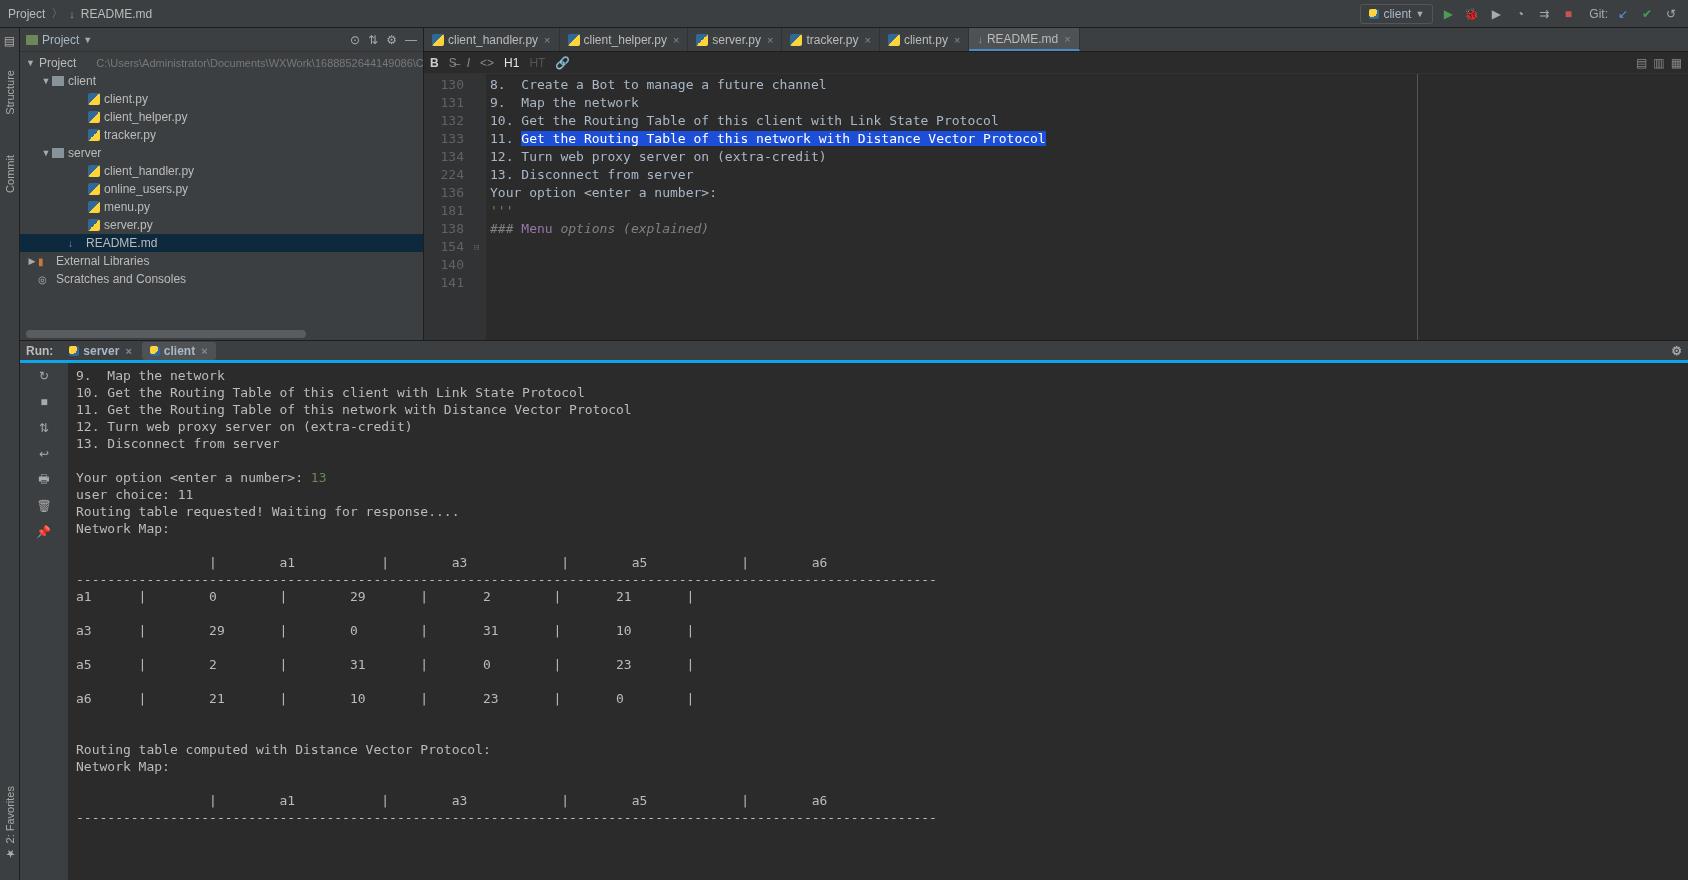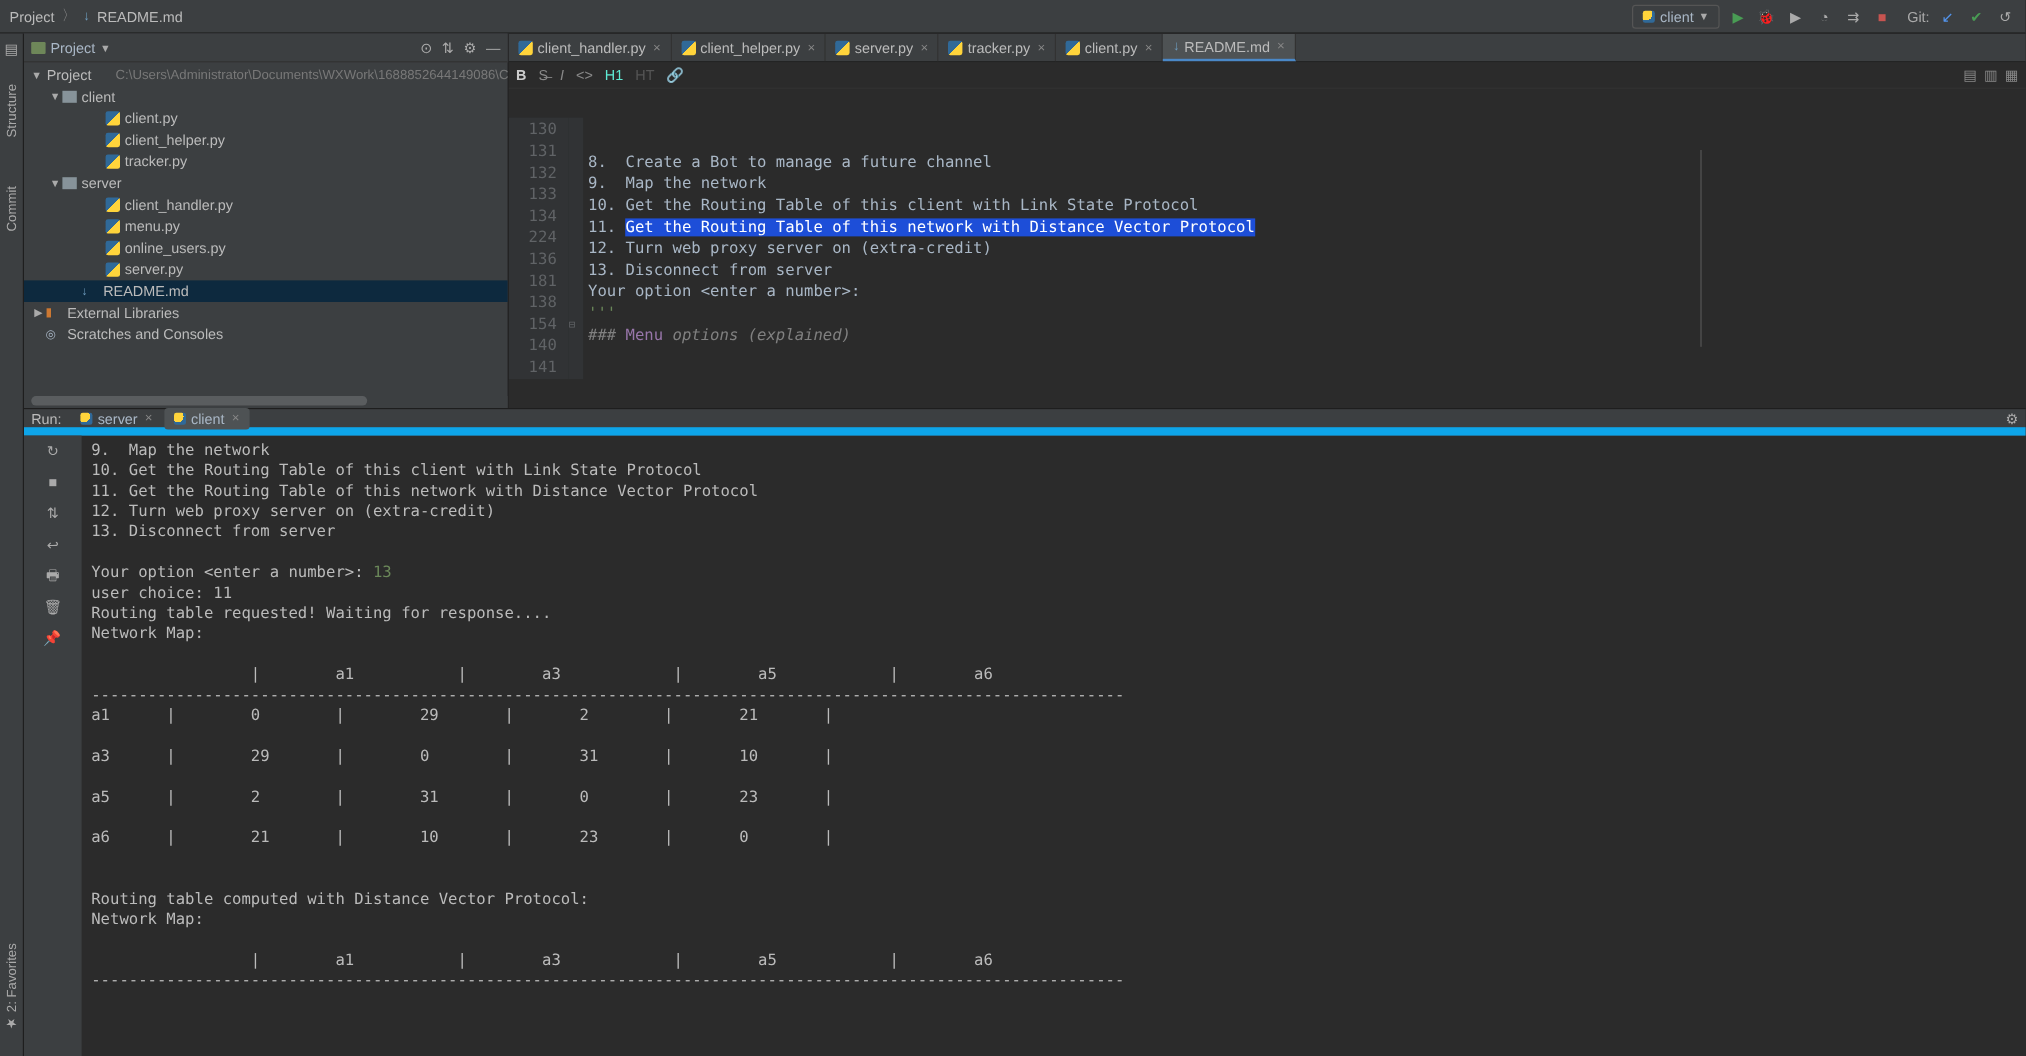--- a/index.html
+++ b/index.html
@@ -536,7 +536,7 @@
             <span class="ed-btn">S̶</span>
             <span class="ed-btn ital">I</span>
             <span class="ed-btn">&lt;&gt;</span>
-            <span class="ed-btn" style="color:#5eead4">H1</span>
+            <span class="ed-btn" style="color:#e5e5e5">H1</span>
             <span class="ed-btn" style="color:#555">HT</span>
             <span class="ed-btn">🔗</span>
           </div>

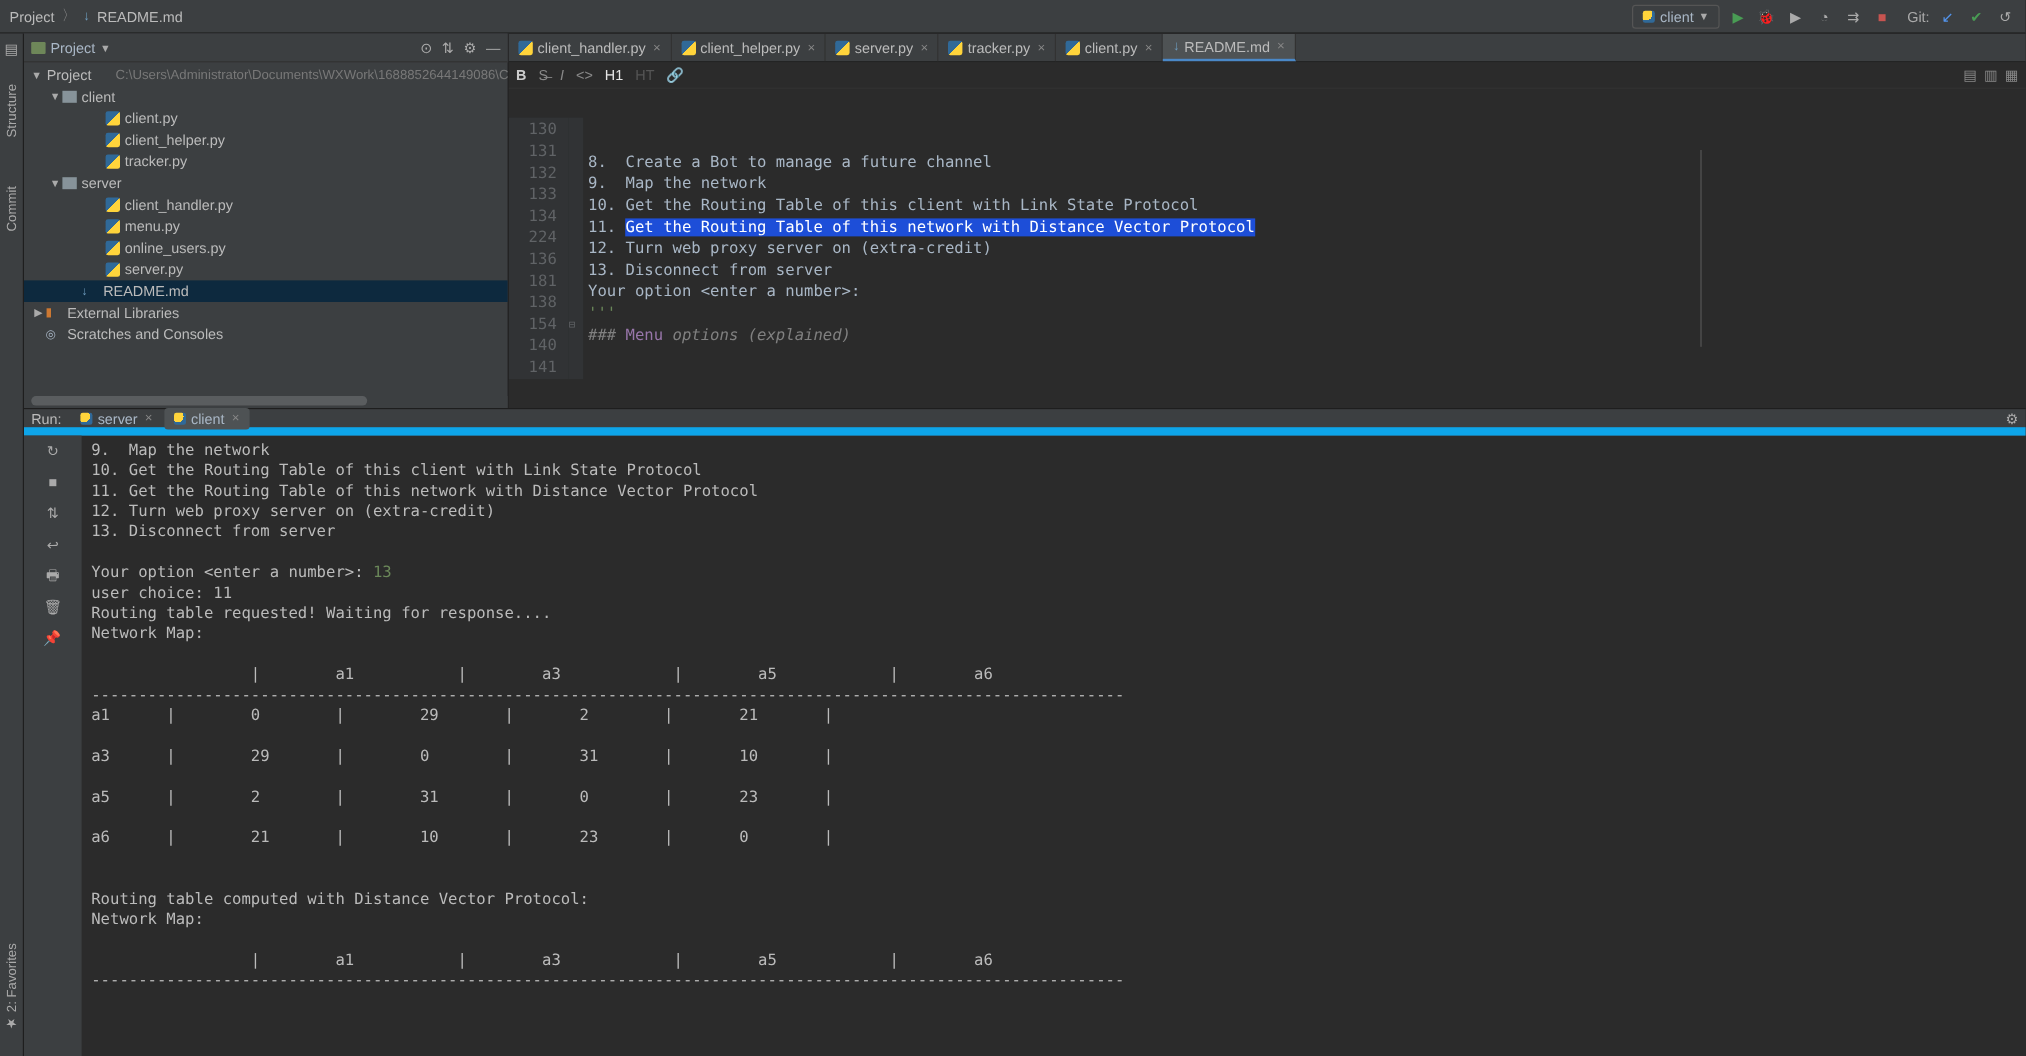--- a/index.html
+++ b/index.html
@@ -263,7 +263,6 @@
       overflow: hidden;
       font-family: "Consolas", monospace;
       font-size: 13px;
-      align-items: center;
     }
     .gutter {
       width: 50px;

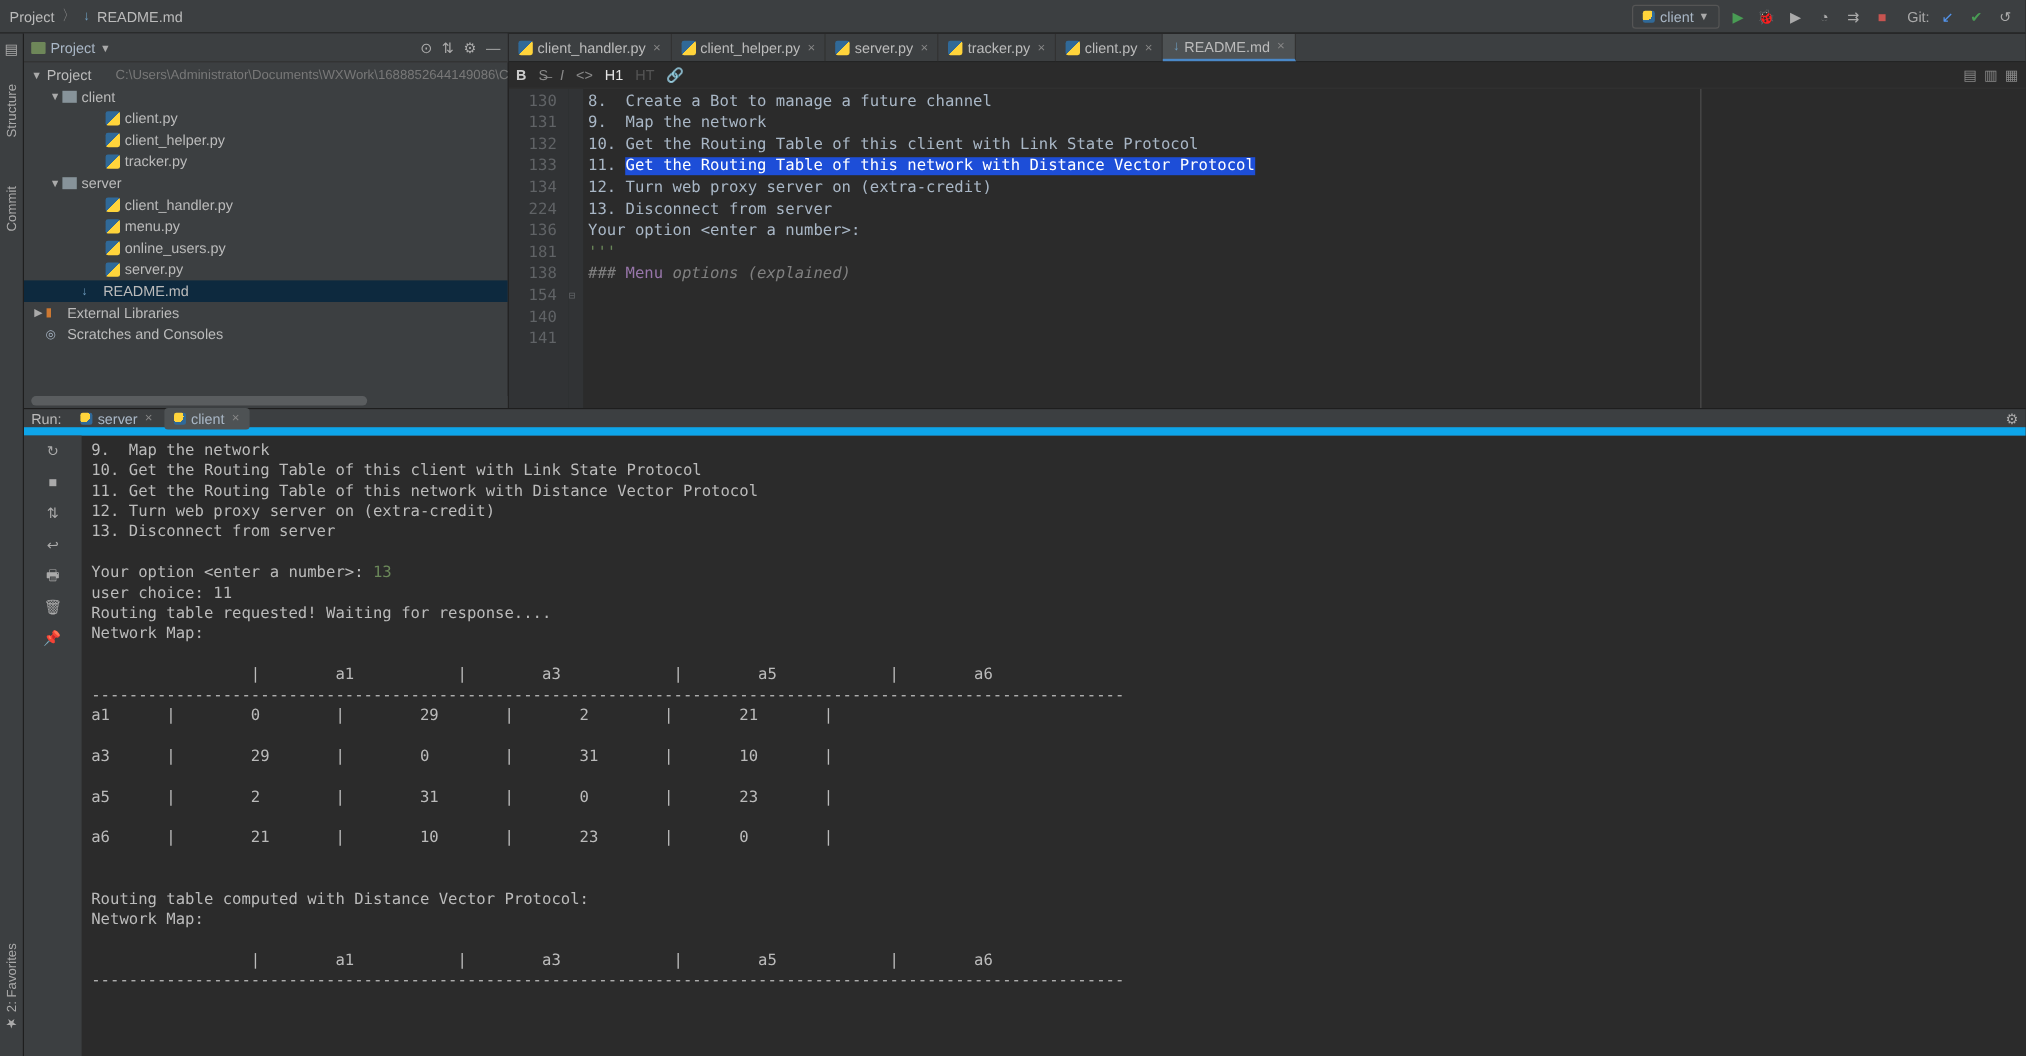--- a/index.html
+++ b/index.html
@@ -463,12 +463,12 @@
           <div class="tree-row indent-3">
               <span class="tree-toggle"></span>
               <span class="py-ic tree-icon"></span>
+              <span class="tree-label">online_users.py</span>
+            </div>
+          <div class="tree-row indent-3">
+              <span class="tree-toggle"></span>
+              <span class="py-ic tree-icon"></span>
               <span class="tree-label">menu.py</span>
-            </div>
-          <div class="tree-row indent-3">
-              <span class="tree-toggle"></span>
-              <span class="py-ic tree-icon"></span>
-              <span class="tree-label">online_users.py</span>
             </div>
           <div class="tree-row indent-3">
               <span class="tree-toggle"></span>

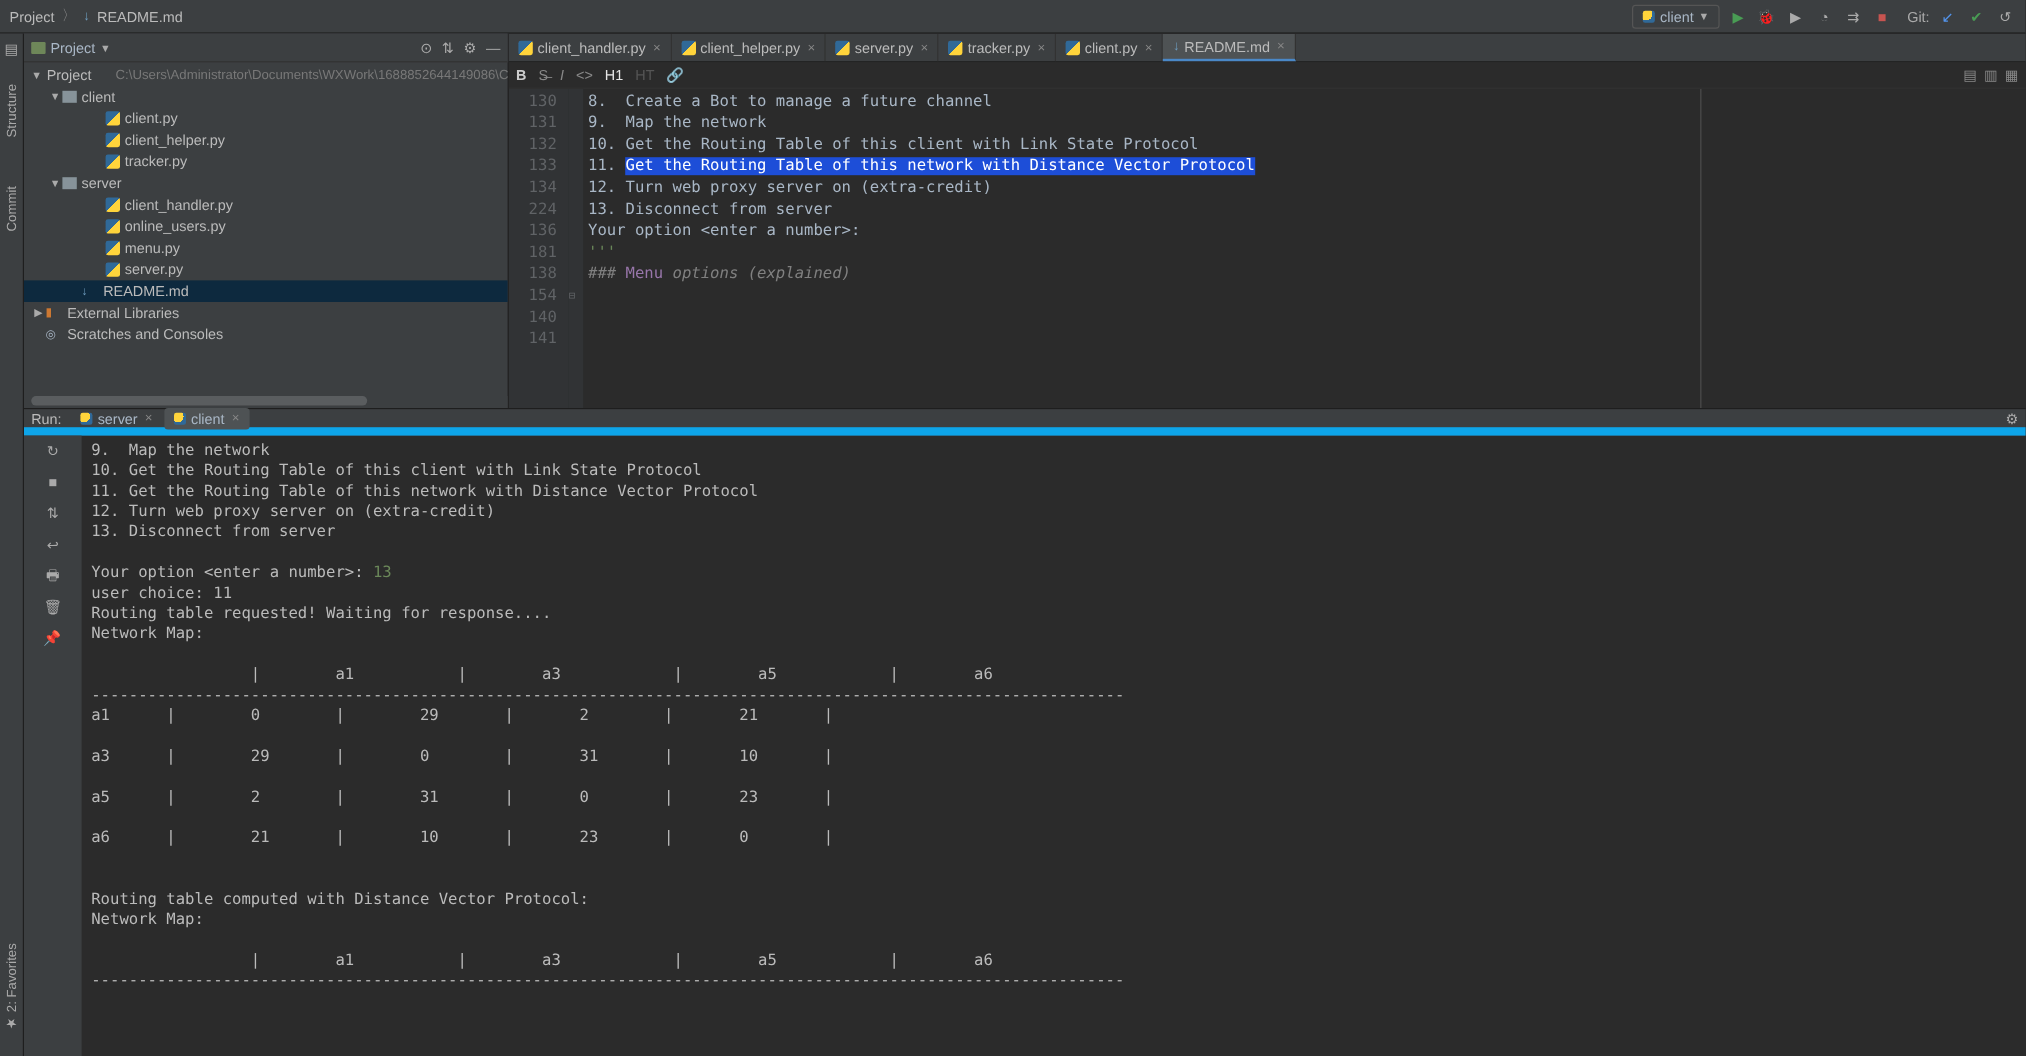--- a/index.html
+++ b/index.html
@@ -321,7 +321,8 @@
       align-items: center;
       padding: 0 6px;
       justify-content: space-between;
-      border-bottom: 7px solid #0ea5e9;
+      border-bottom: 3px solid #0ea5e9;
+      font-weight: bold;
     }
     .run-label { color: #bbb; font-size: 12px; margin-right: 8px; }
     .run-tabs { display: flex; gap: 2px; }

